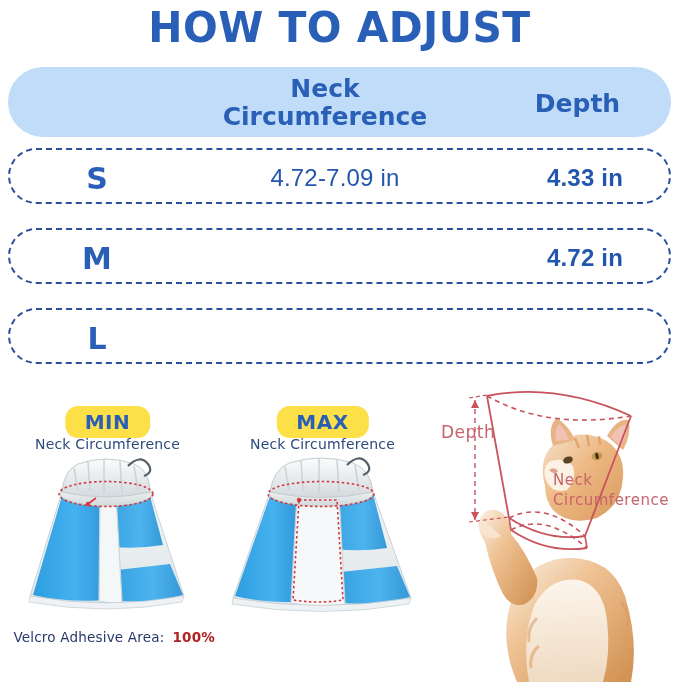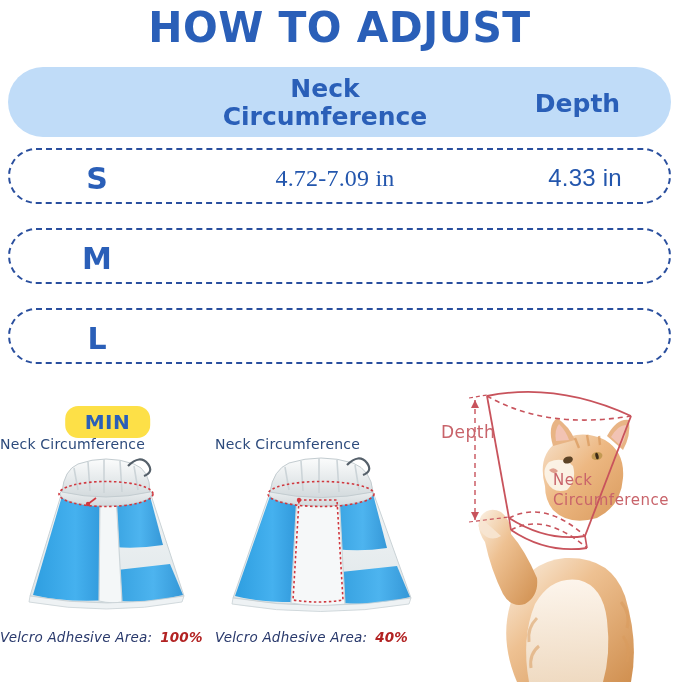--- a/index.html
+++ b/index.html
@@ -115,7 +115,6 @@
     color: #2356ad;
     font-size: 24px;
     letter-spacing: 0.2px;
-    font-family: Liberation Serif, serif;
   }
   .cell-depth {
     position: absolute;

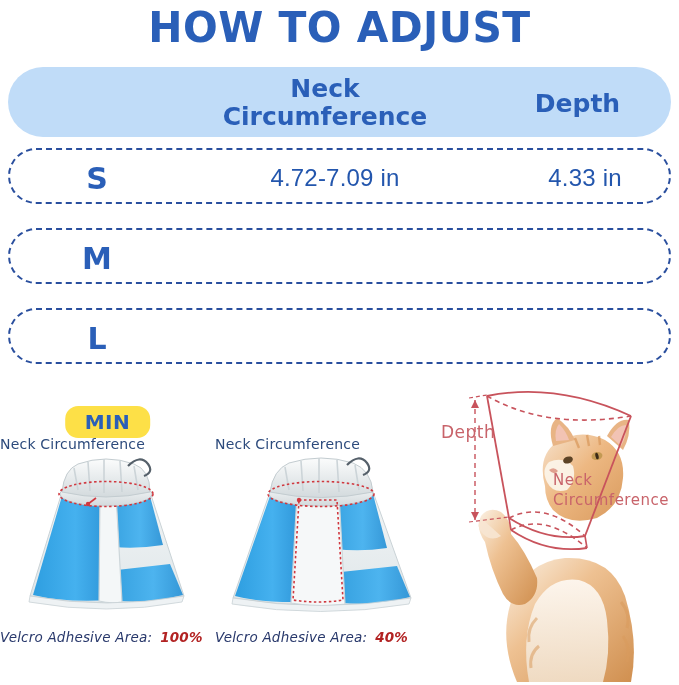--- a/index.html
+++ b/index.html
@@ -128,6 +128,7 @@
     color: #2356ad;
     font-size: 24px;
     letter-spacing: 0.2px;
+    font-weight: bold;
   }
 
   

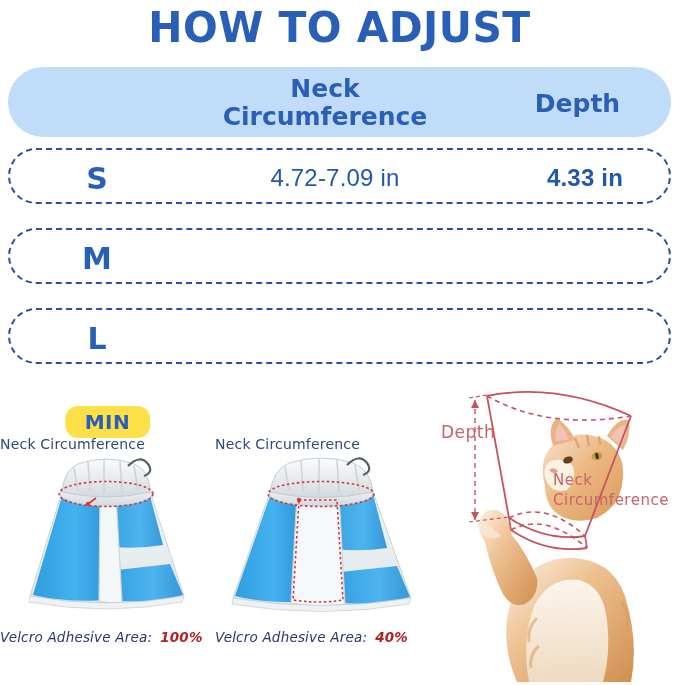--- a/index.html
+++ b/index.html
@@ -240,6 +240,7 @@
 </div>
 <div class="size-row r1">
   <div class="cell-size">M</div>
+  <div class="cell-depth">4.72 in</div>
 </div>
 <div class="size-row r2">
   <div class="cell-size">L</div>

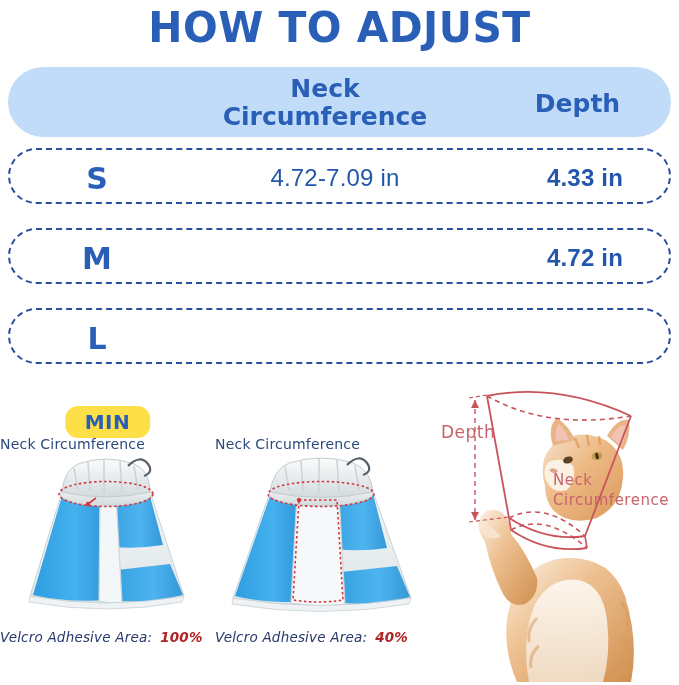--- a/index.html
+++ b/index.html
@@ -298,6 +298,7 @@
 </div>
 
 <div class="demo right">
+  <div class="badge">MAX</div>
   <div class="demo-caption">Neck Circumference</div>
 
   <div class="cone-wrap">

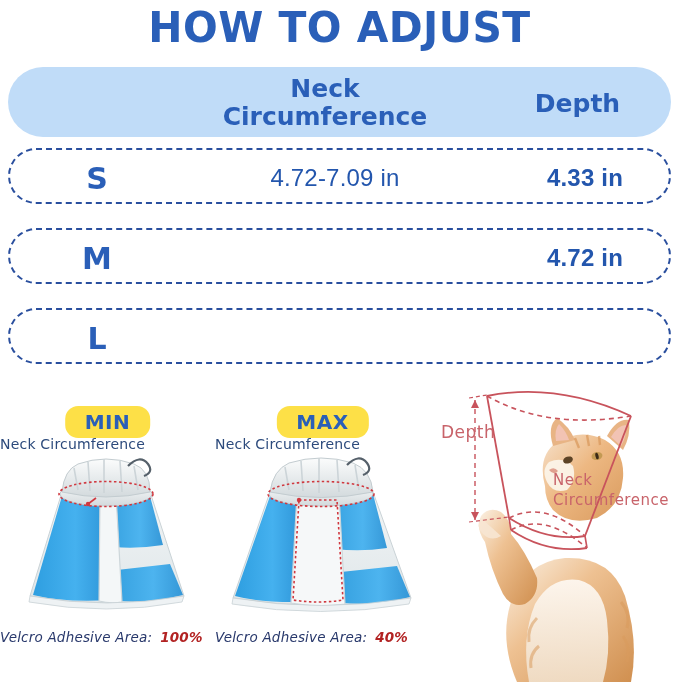--- a/index.html
+++ b/index.html
@@ -160,7 +160,7 @@
     top: 38px;
     left: 0;
     width: 215px;
-    text-align: left;
+    text-align: center;
     font-size: 14px;
     color: #2c4a7c;
     font-family: "DejaVu Sans", sans-serif;

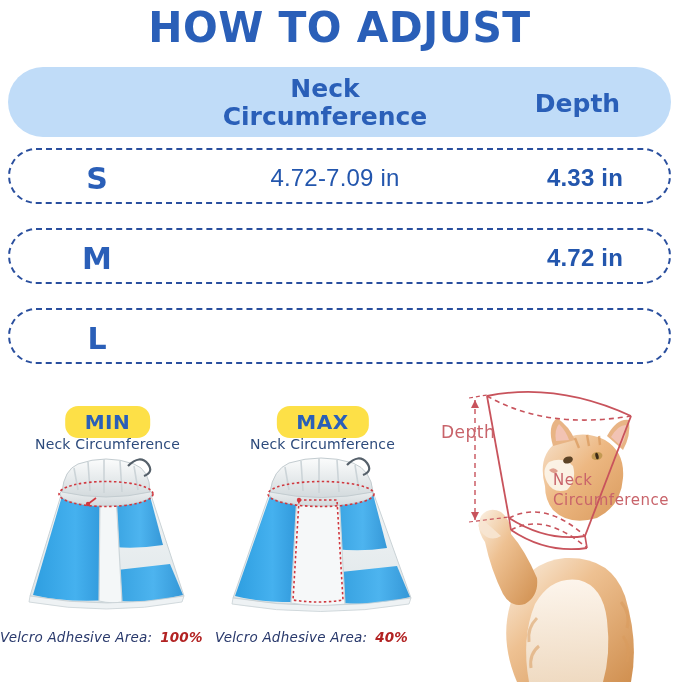--- a/index.html
+++ b/index.html
@@ -171,13 +171,12 @@
     top: 231px;
     left: 0;
     width: 215px;
-    text-align: left;
+    text-align: right;
     font-size: 13.5px;
     color: #28386b;
     font-family: "DejaVu Sans", sans-serif;
     letter-spacing: 0.2px;
     white-space: nowrap;
-    font-style: italic;
   }
   .velcro-line .pct {
     color: #b22222;

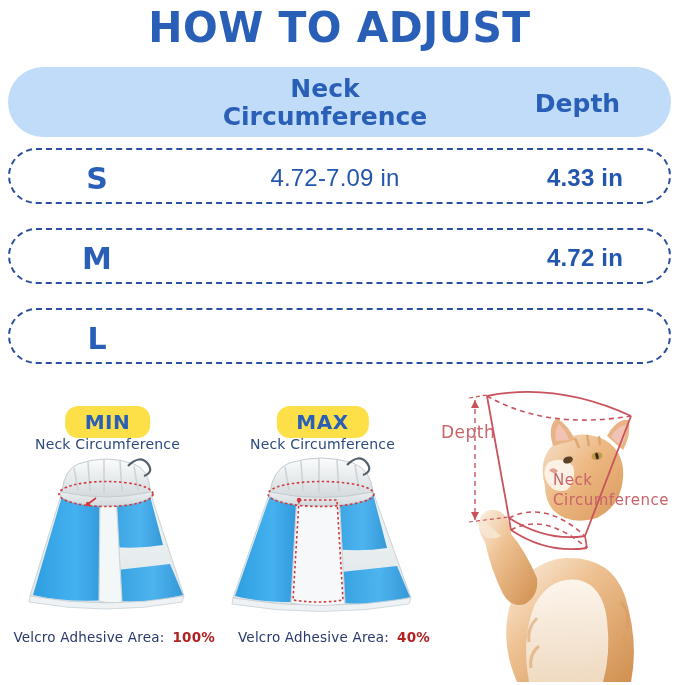--- a/index.html
+++ b/index.html
@@ -343,9 +343,6 @@
     </svg>
   </div>
 
-  <div class="velcro-line">
-    <span>Velcro Adhesive Area:</span><span class="pct">40%</span>
-  </div>
 </div>
 
 <div class="cat-panel">

